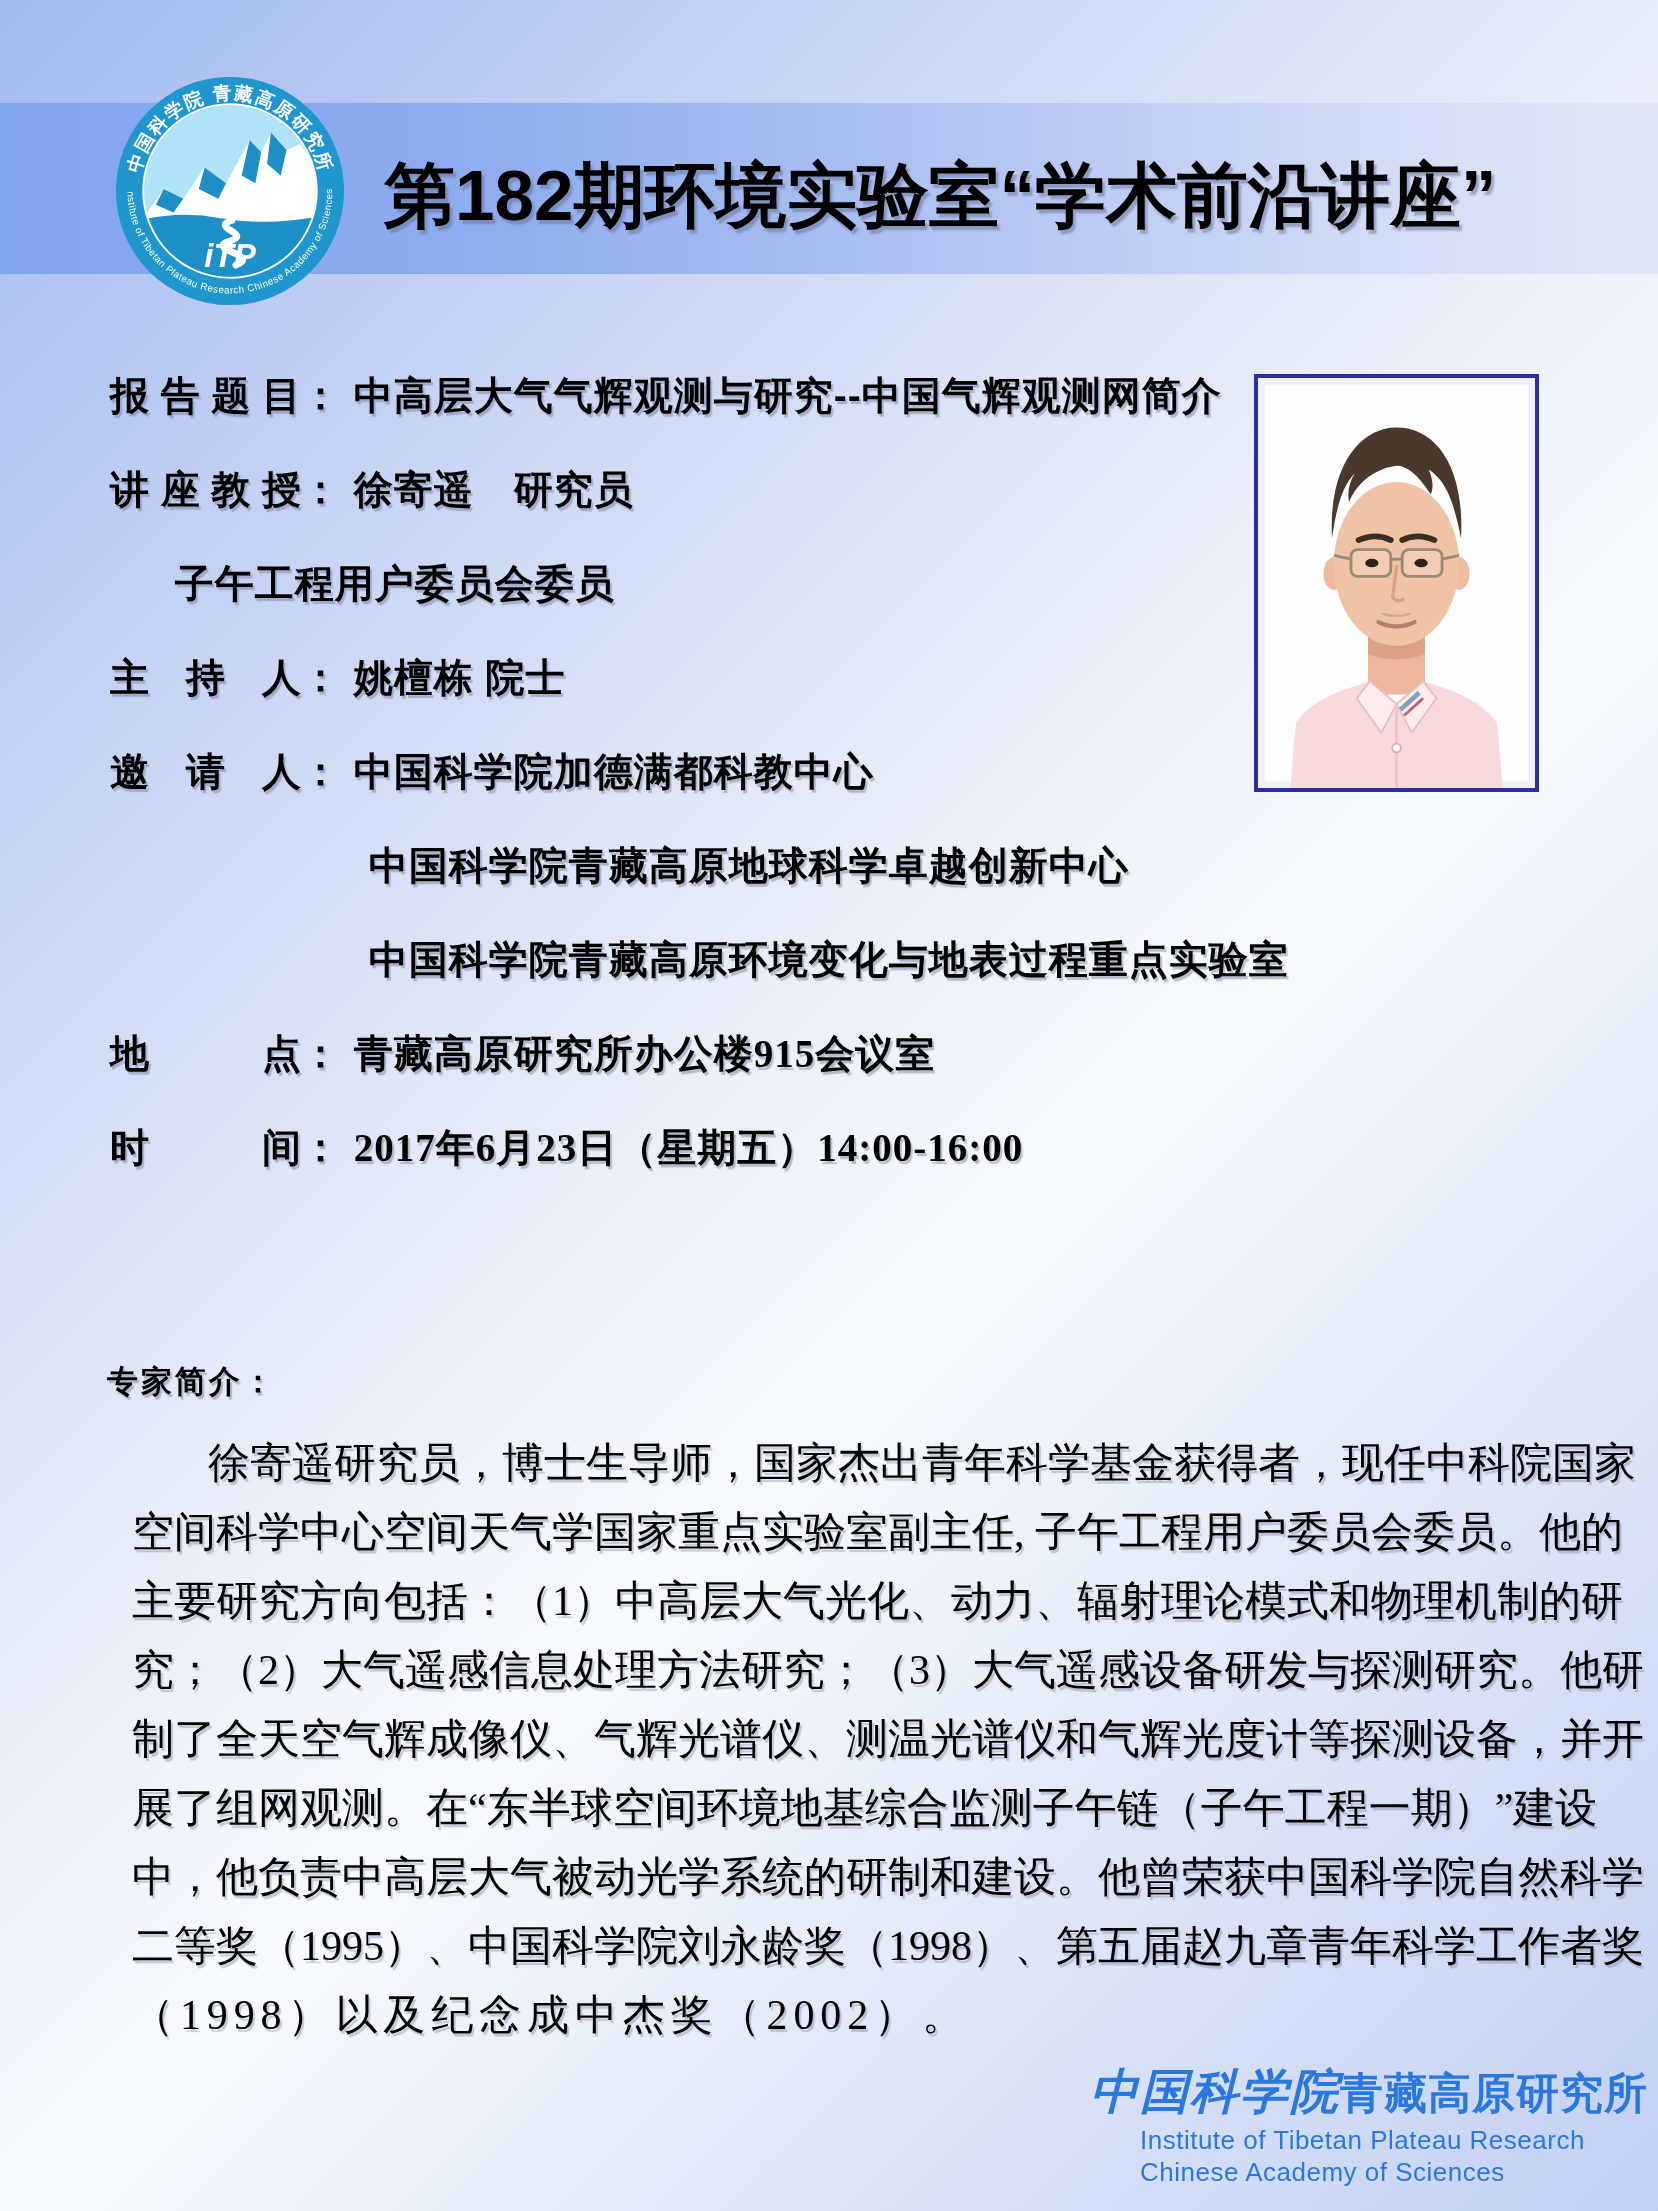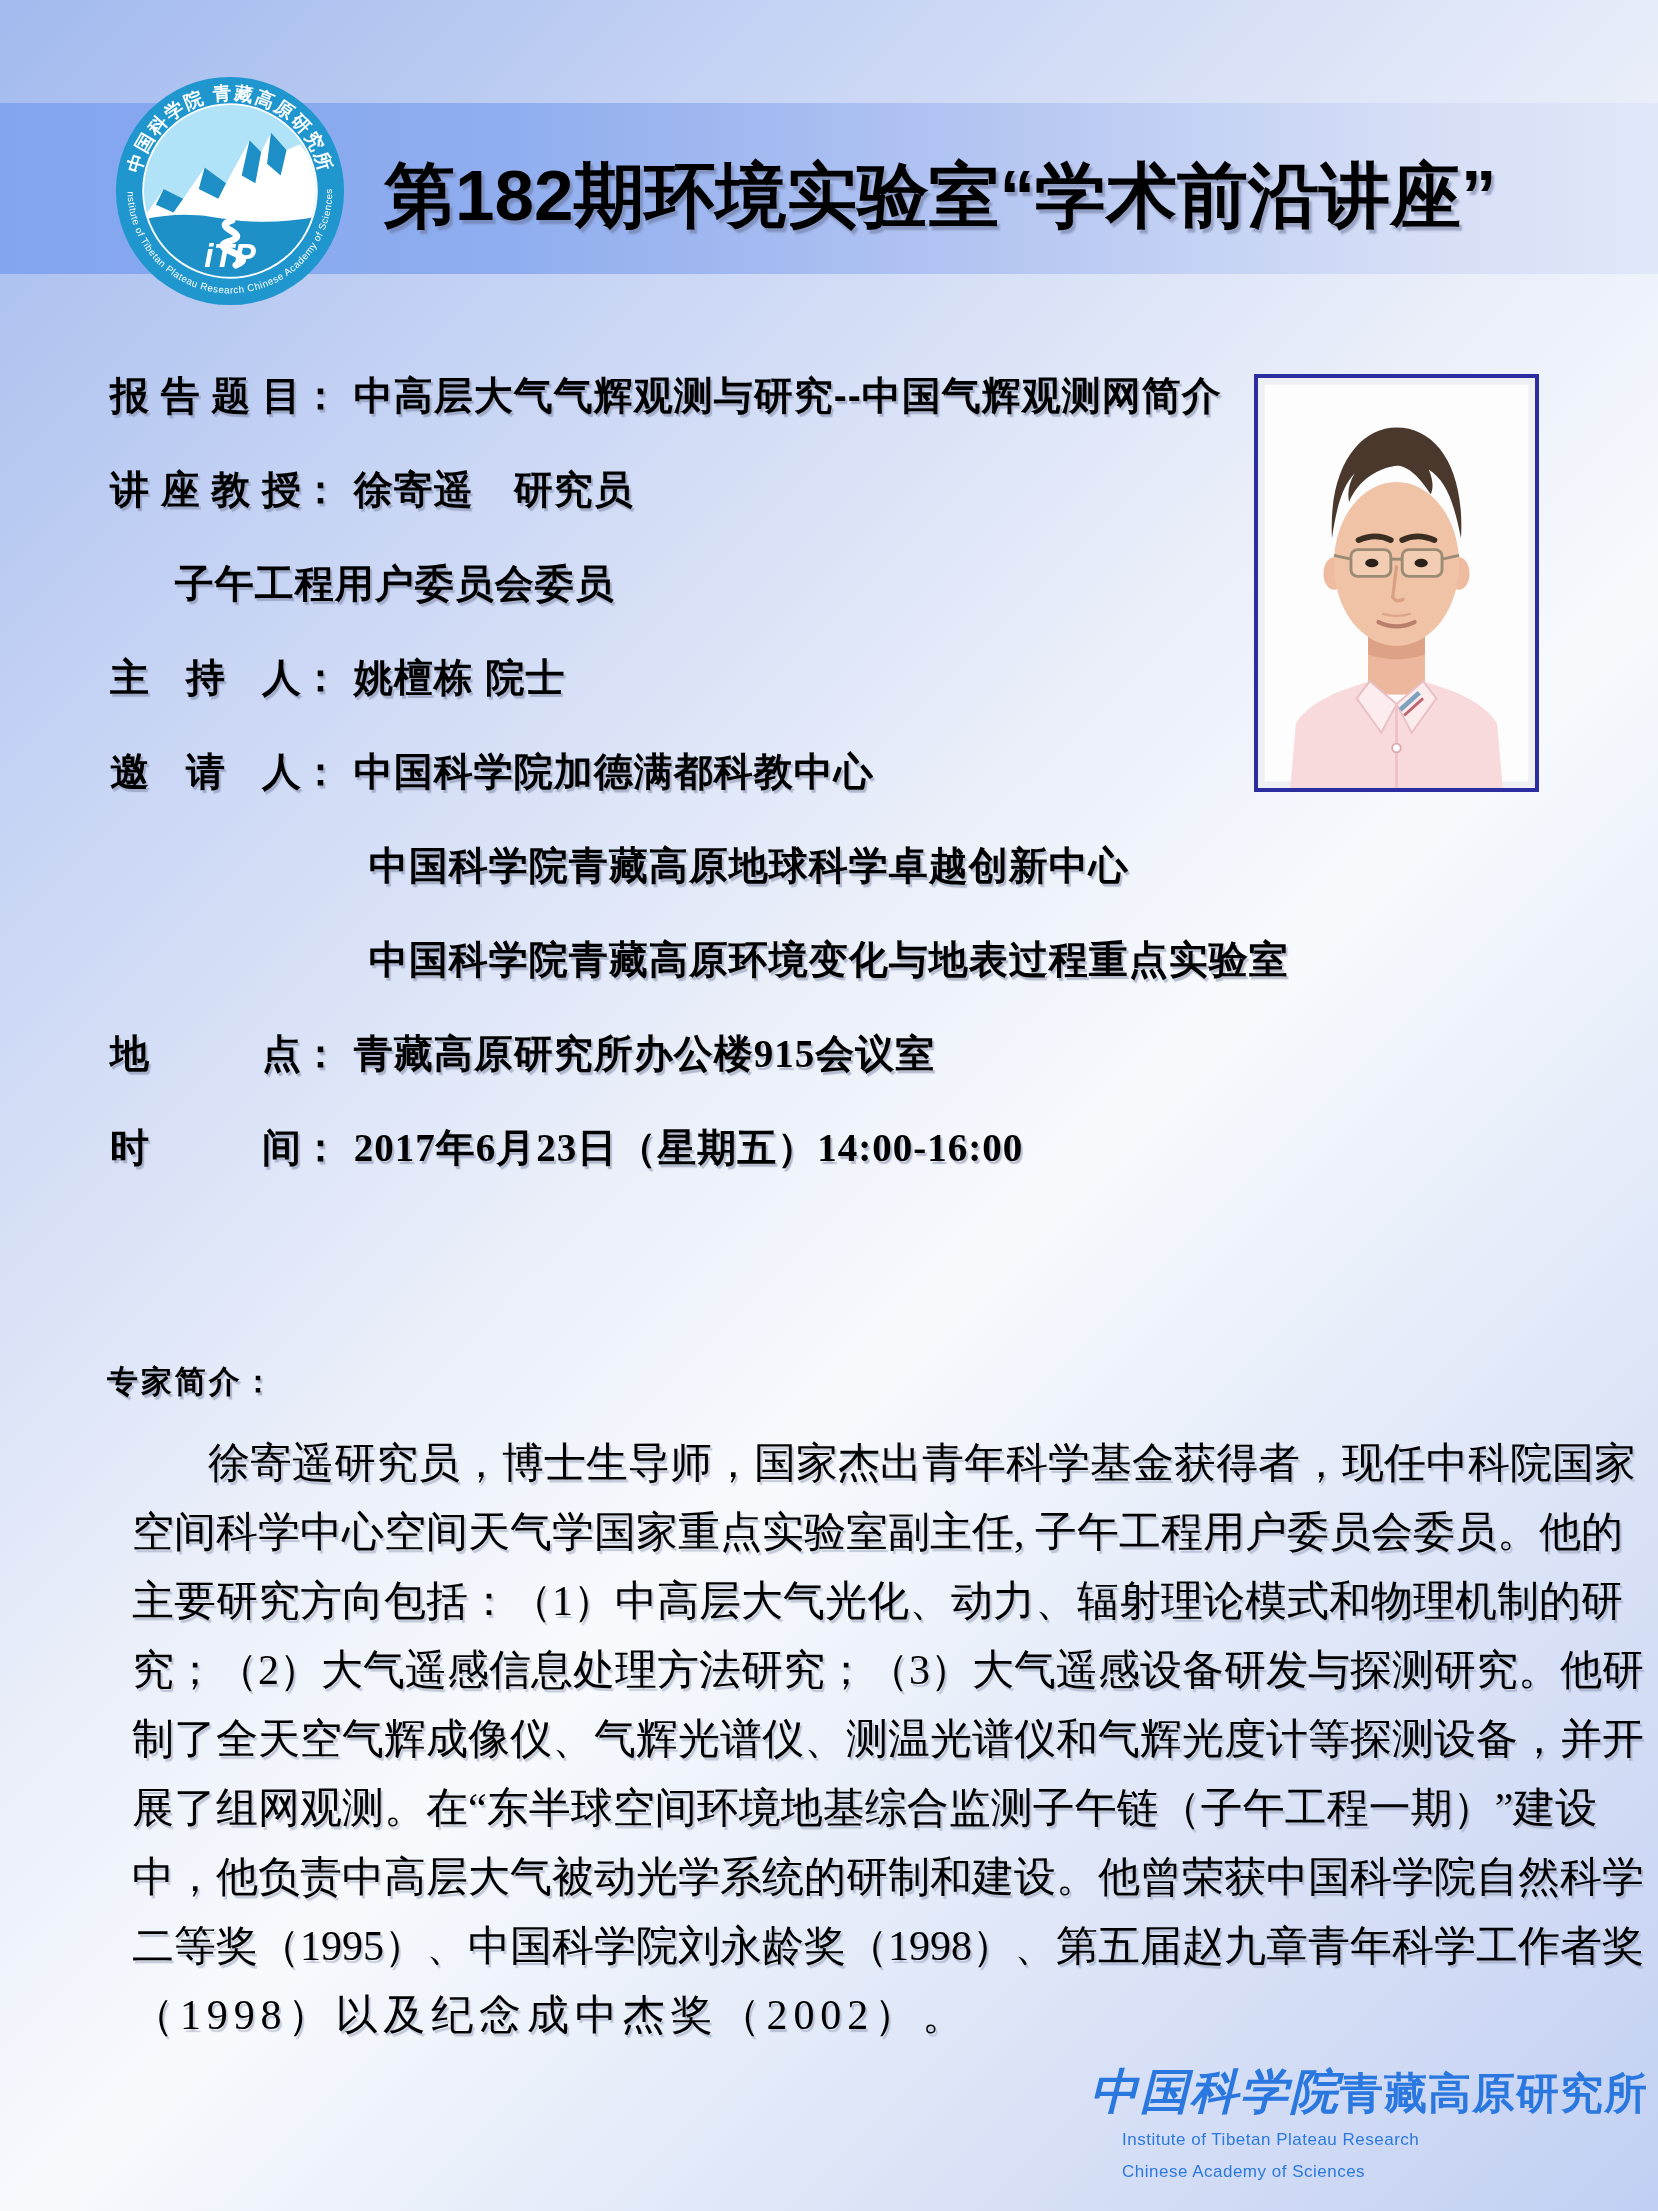--- a/index.html
+++ b/index.html
@@ -57,7 +57,7 @@
     font-size:48px;letter-spacing:2px;
   }
   .footer .cn .rest{font-weight:bold;font-size:43px;letter-spacing:1px;margin-top:37px;}
-  .footer .en{margin-left:32px;font-size:17px;line-height:32px;letter-spacing:0.5px;}
+  .footer .en{margin-left:50px;font-size:26px;line-height:32px;letter-spacing:0.5px;}
 </style>
 </head>
 <body>

